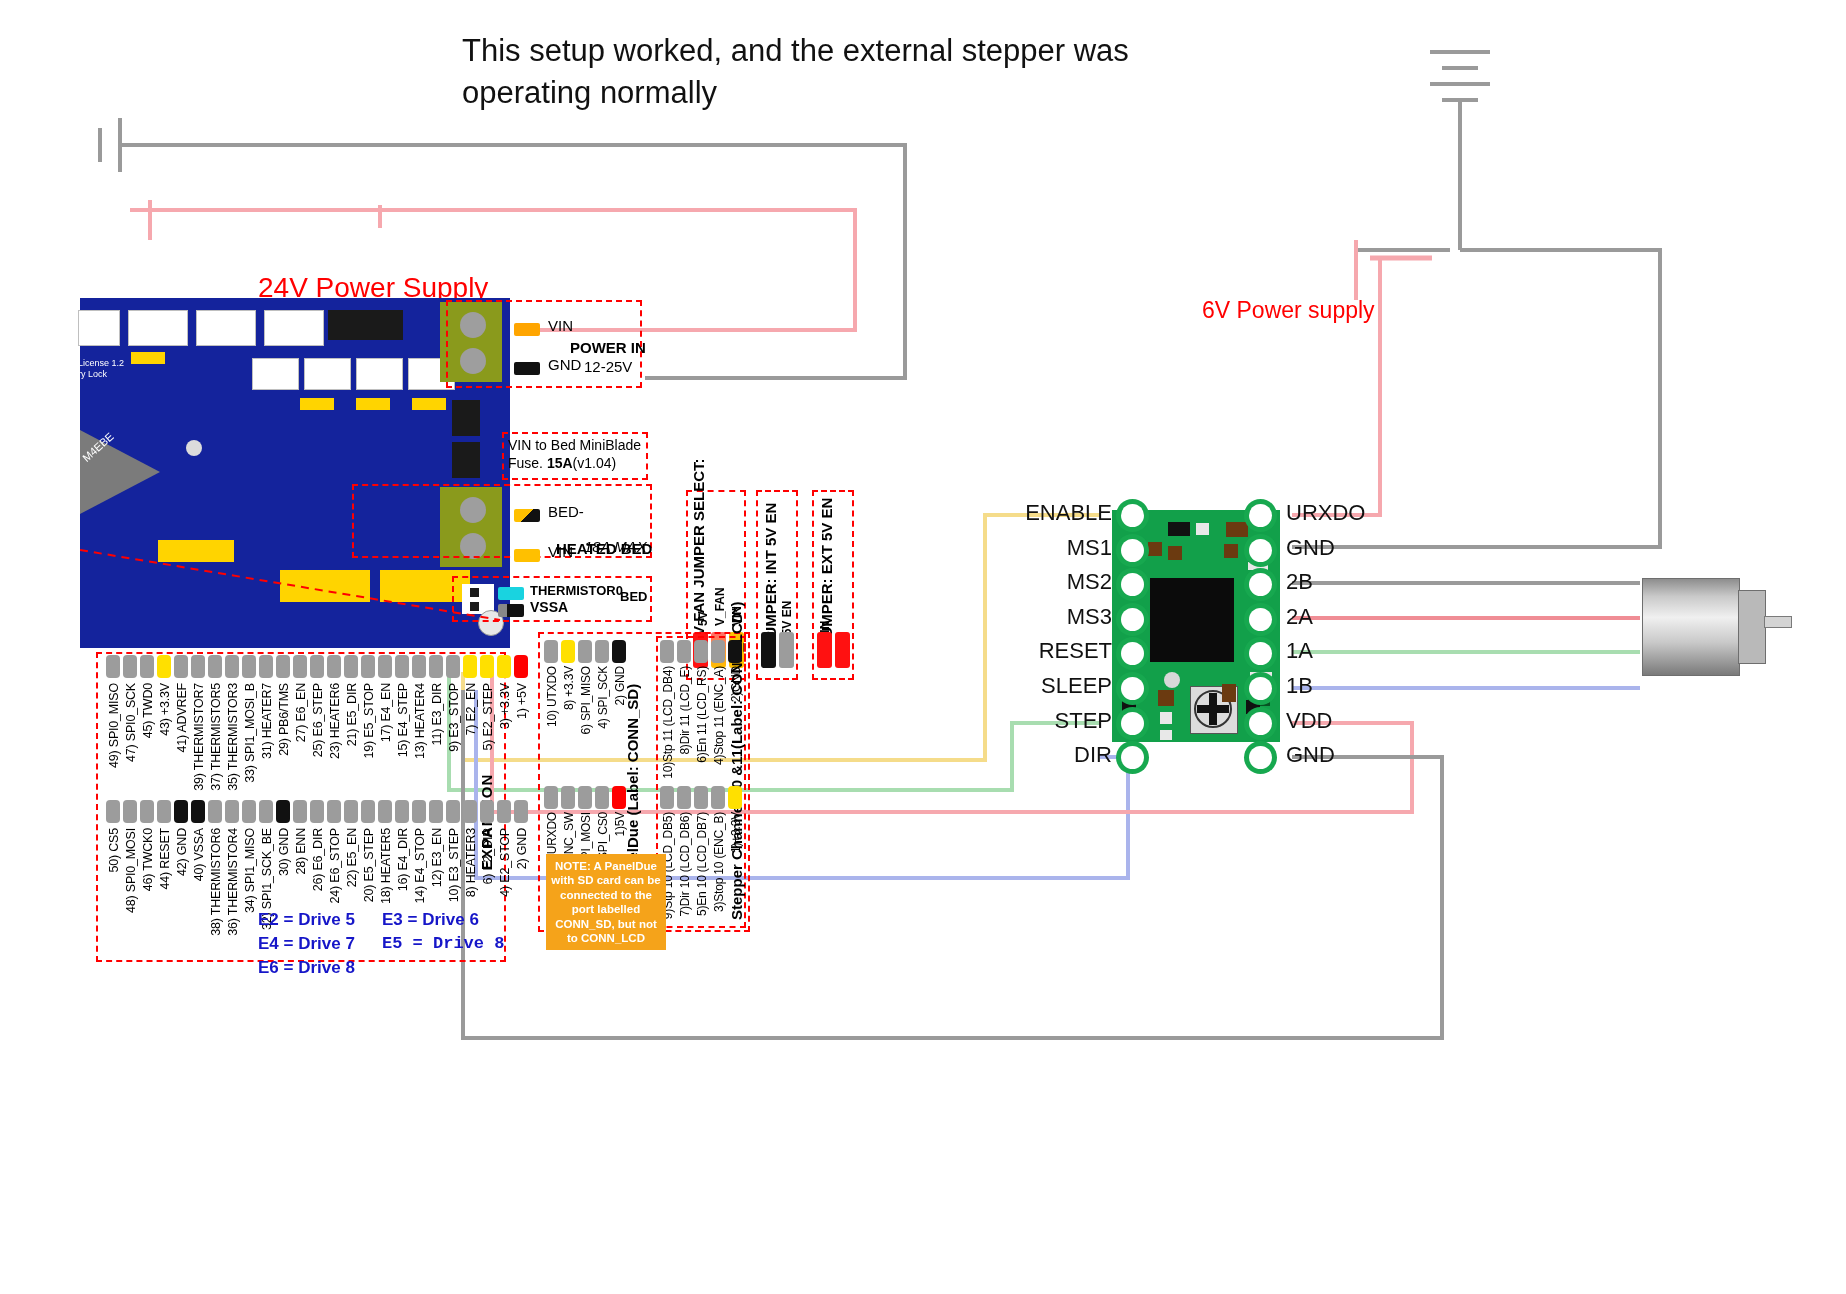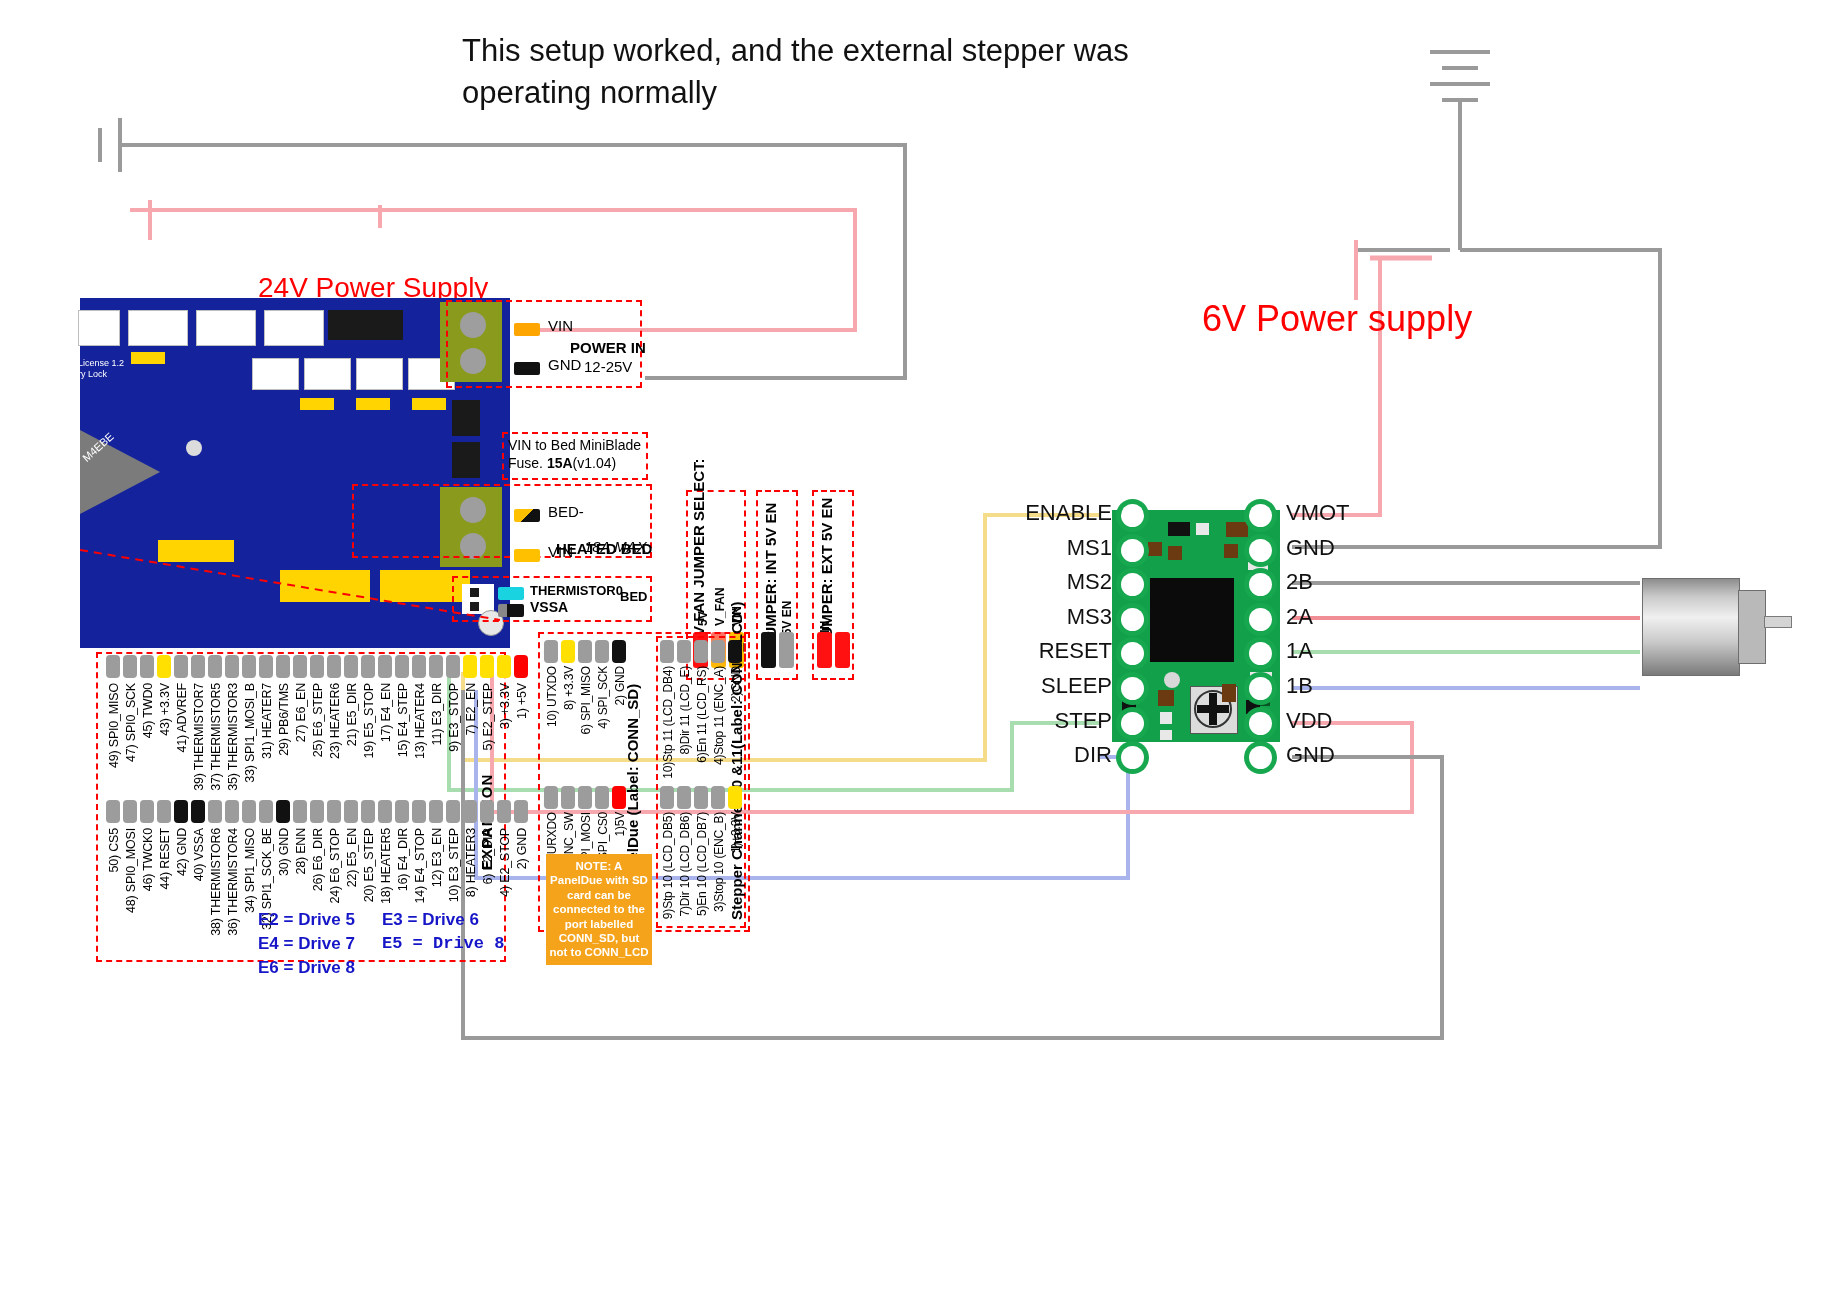--- a/index.html
+++ b/index.html
@@ -12,7 +12,7 @@
   
   .redlabel{color:#ff0000;font-size:28px;white-space:nowrap;}
   #lbl-24v{left:258px;top:240px;margin-top:32px;}
-  #lbl-6v{left:1202px;top:295px;width:190px;line-height:1.35;font-size:36px;}
+  #lbl-6v{left:1202px;top:295px;width:190px;line-height:1.35;font-size:23px;}
 
   
   #wires{left:0;top:0;width:1846px;height:1294px;}

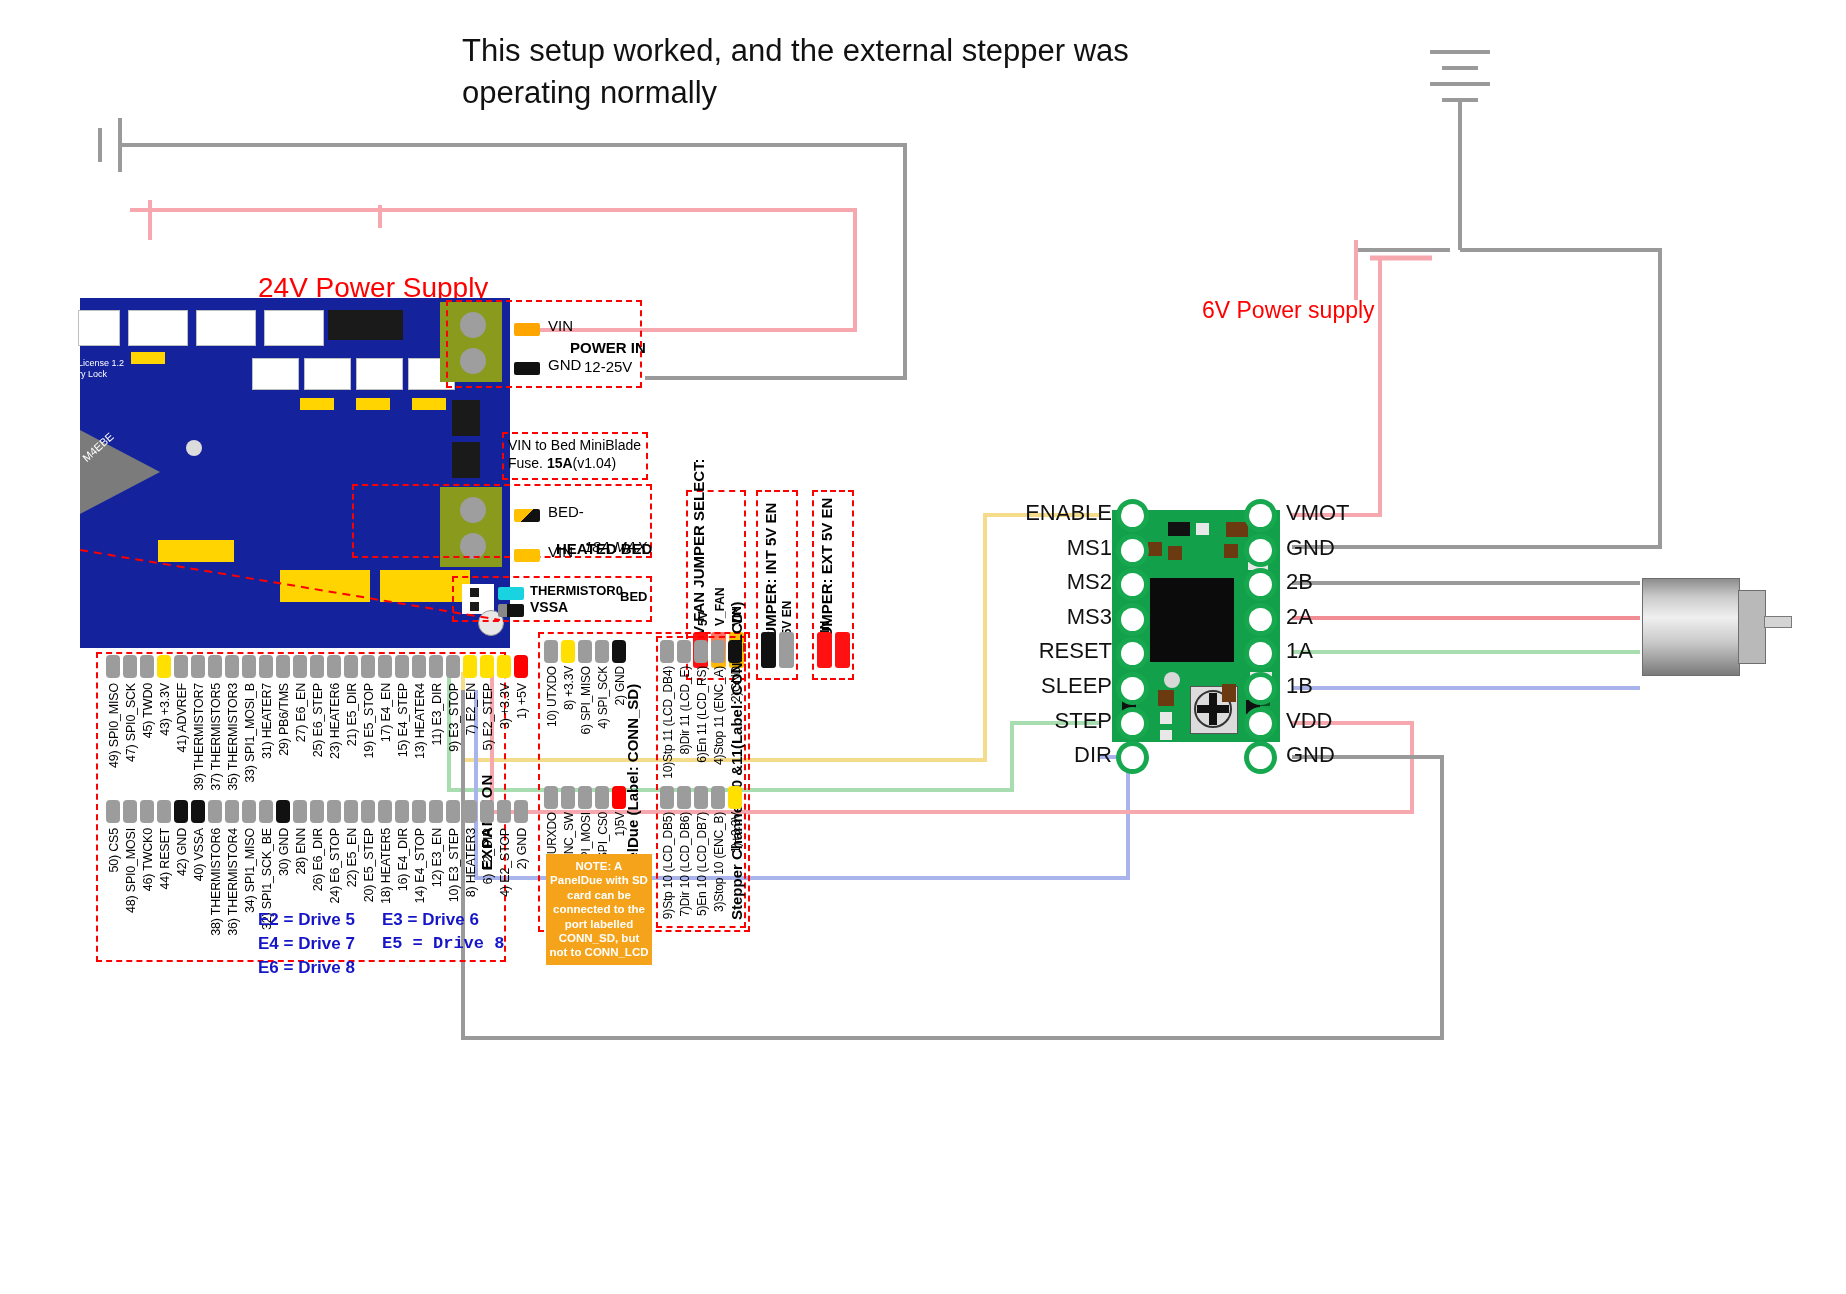--- a/index.html
+++ b/index.html
@@ -482,7 +482,7 @@
     <div class="drvpin l" style="right: 734px; top: 742.2px;">DIR</div>
   </div>
 <div id="drv-right-labels">
-    <div class="drvpin" style="left: 1286px; top: 500px;">VMOT</div>
+    <div class="drvpin" style="left: 1286px; top: 500px;">URXDO</div>
     <div class="drvpin" style="left: 1286px; top: 534.6px;">GND</div>
     <div class="drvpin" style="left: 1286px; top: 569.2px;">2B</div>
     <div class="drvpin" style="left: 1286px; top: 603.8px;">2A</div>

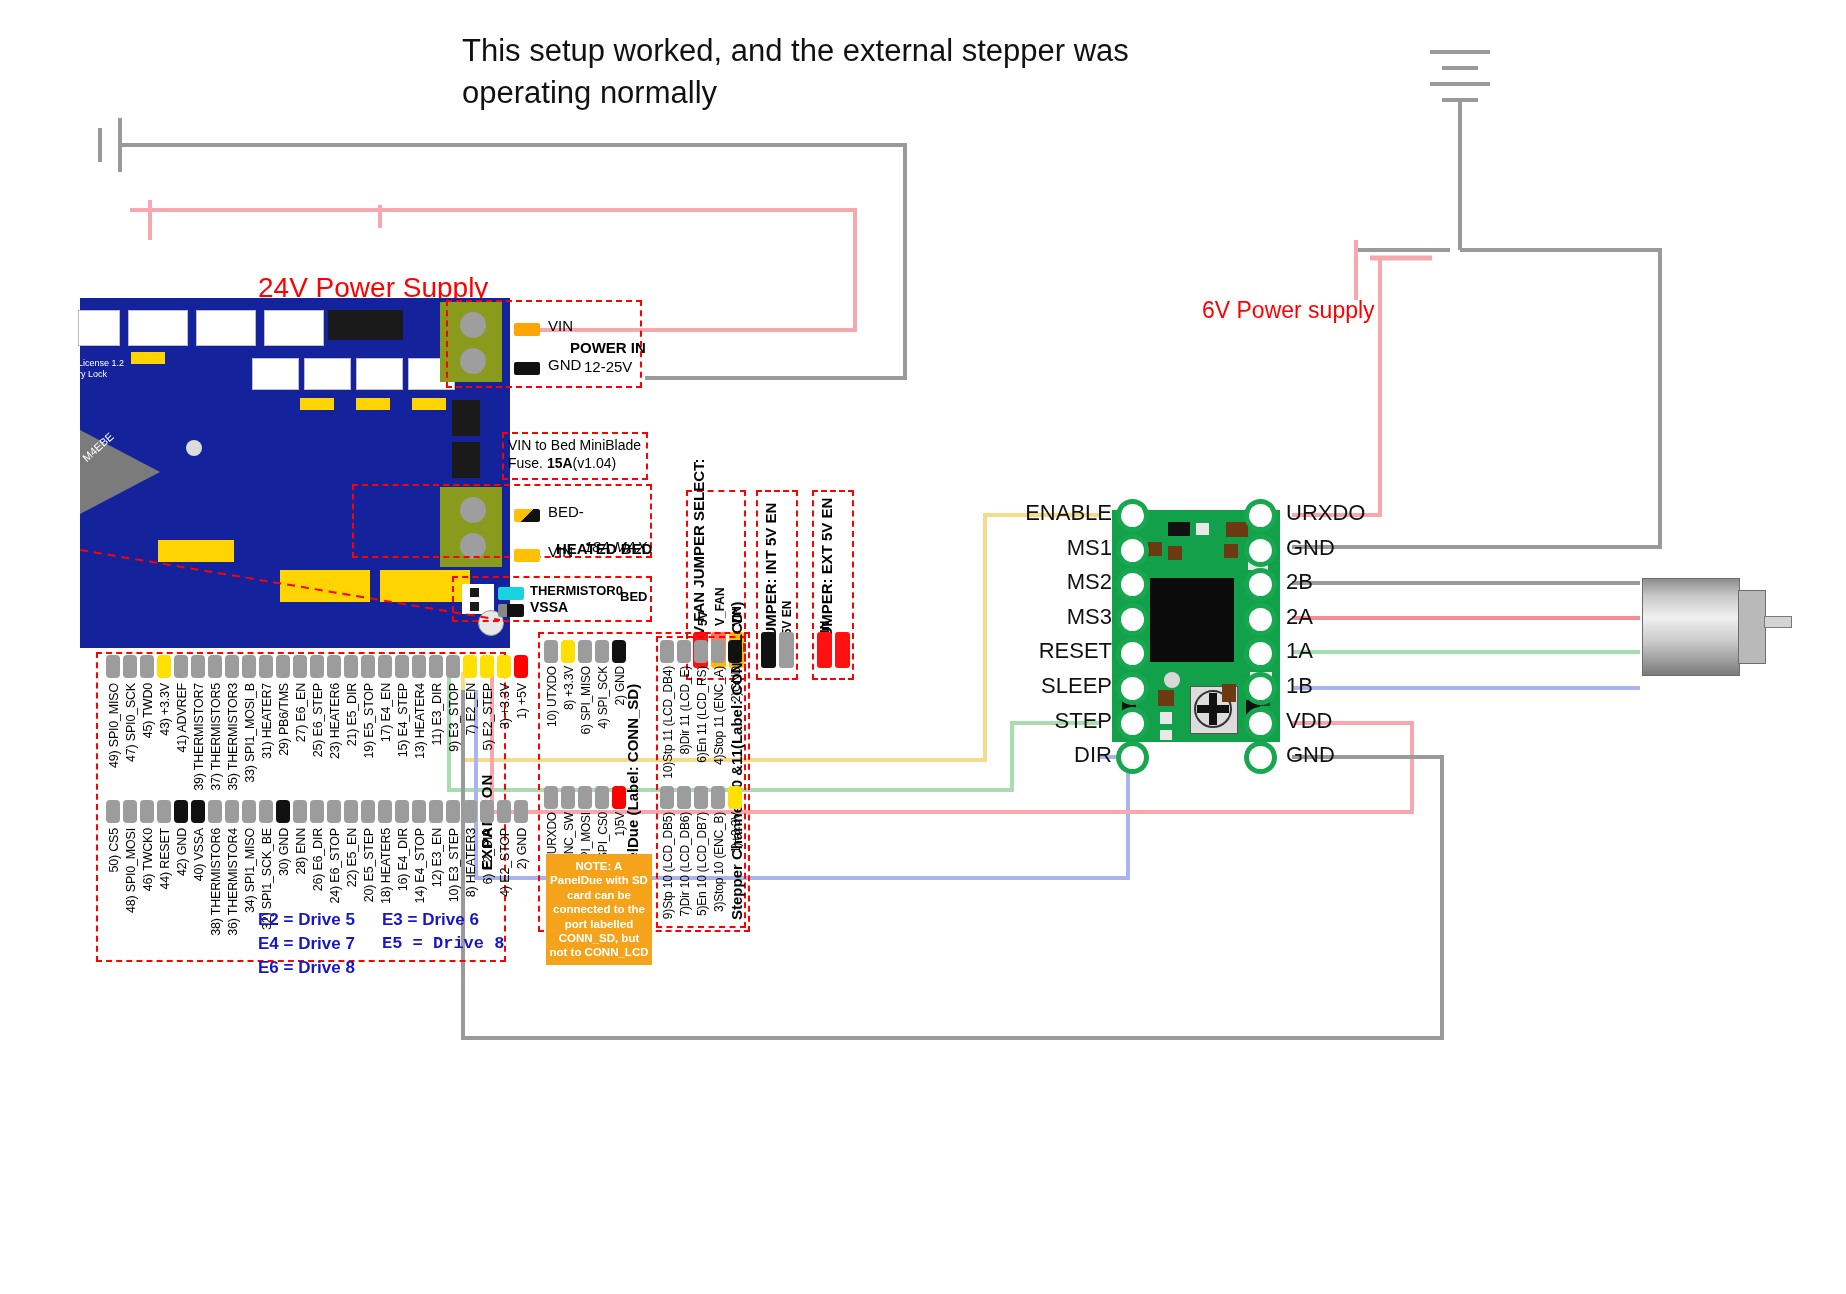--- a/index.html
+++ b/index.html
@@ -70,7 +70,7 @@
 
   
   .panel-title{writing-mode:vertical-rl;transform:rotate(180deg);font-weight:bold;font-size:15px;white-space:nowrap;}
-  #noteBox{left:546px;top:854px;width:106px;background:#f5a31a;color:#ffffff;font-weight:bold;
+  #noteBox{left:546px;top:854px;width:120px;background:#f5a31a;color:#ffffff;font-weight:bold;
            font-size:11.5px;line-height:1.25;text-align:center;padding:5px 3px;box-sizing:border-box;}
 
   

